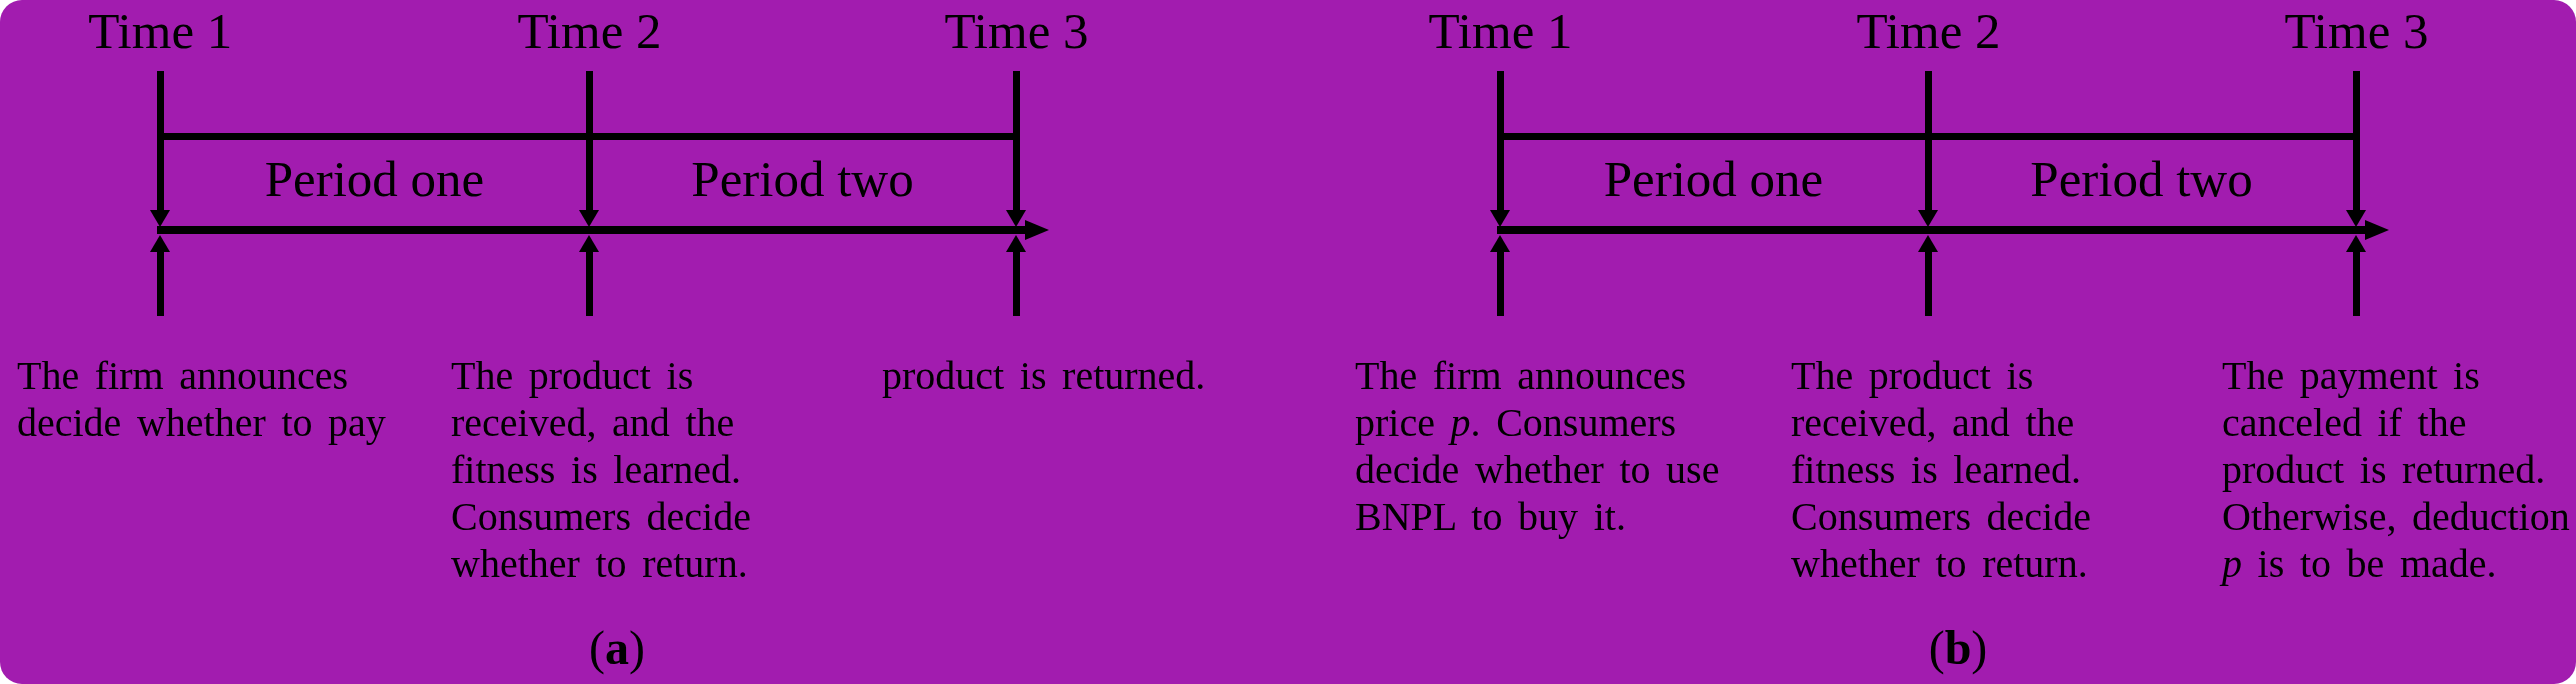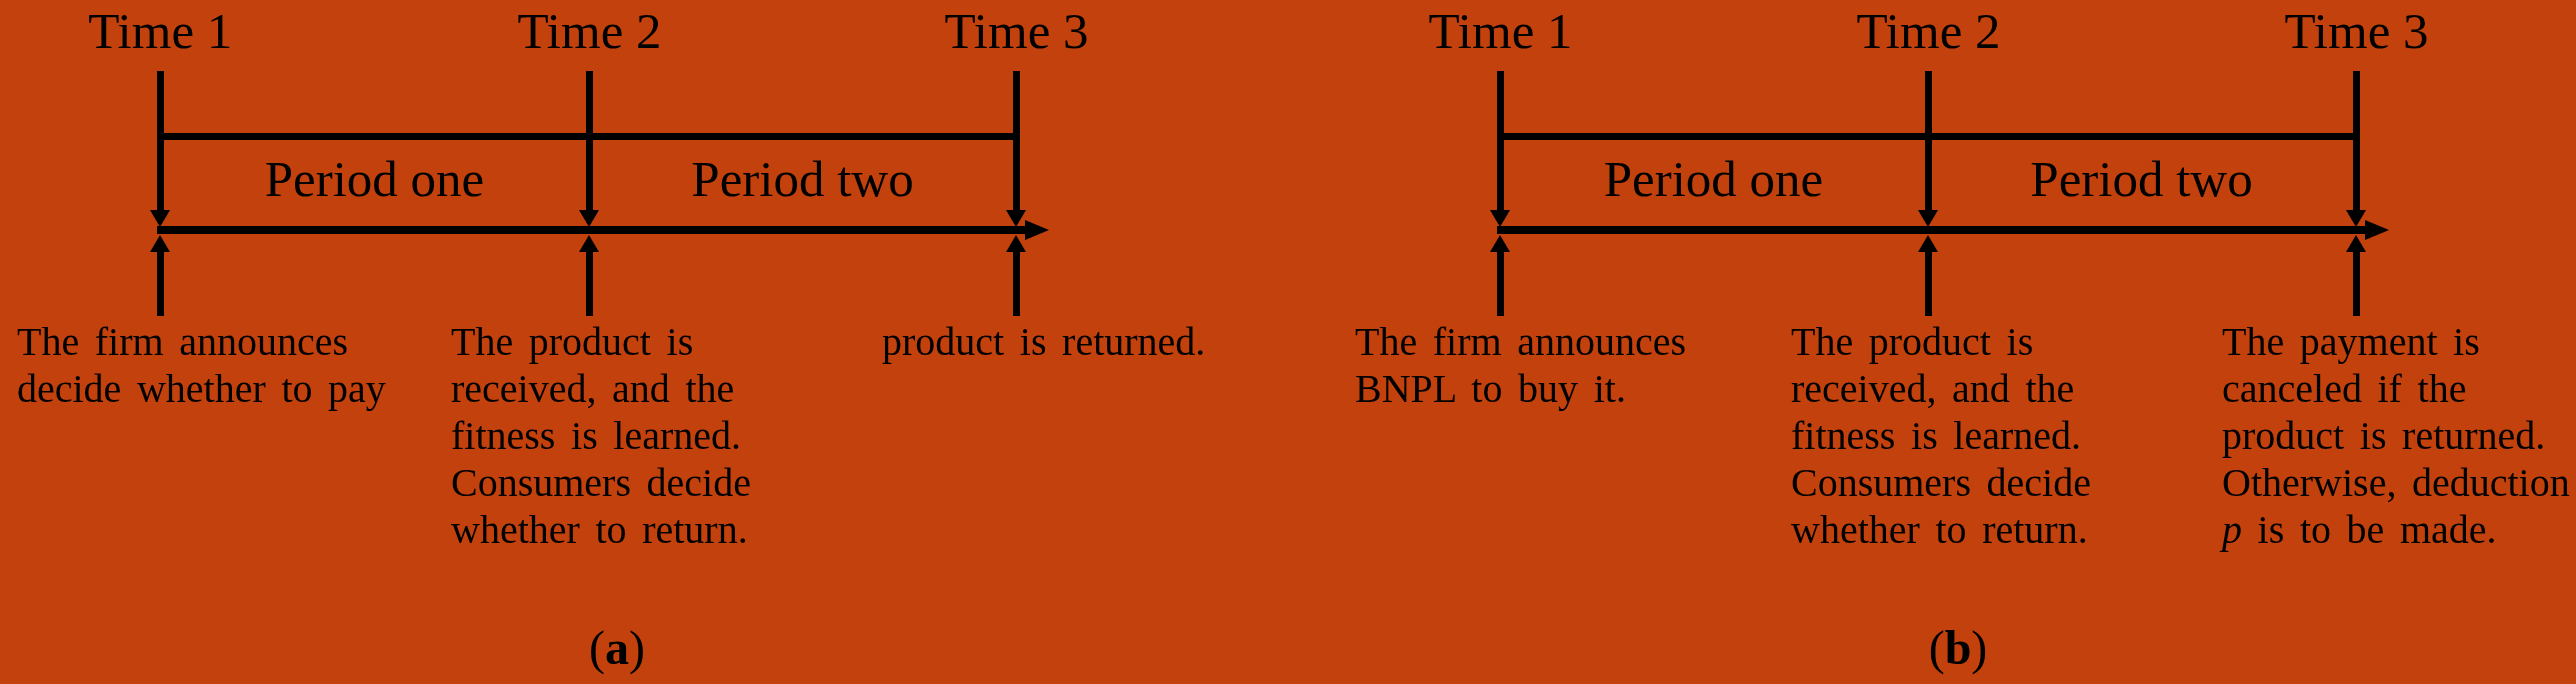--- a/index.html
+++ b/index.html
@@ -53,7 +53,7 @@
 </head>
 <body>
 
-<div class="canvas" style="background: #c2410c; color: rgb(0, 0, 0);">
+<div class="canvas" style="background: #a21caf; color: rgb(0, 0, 0); border-radius: 22px;">
 
   <section class="panel">
 

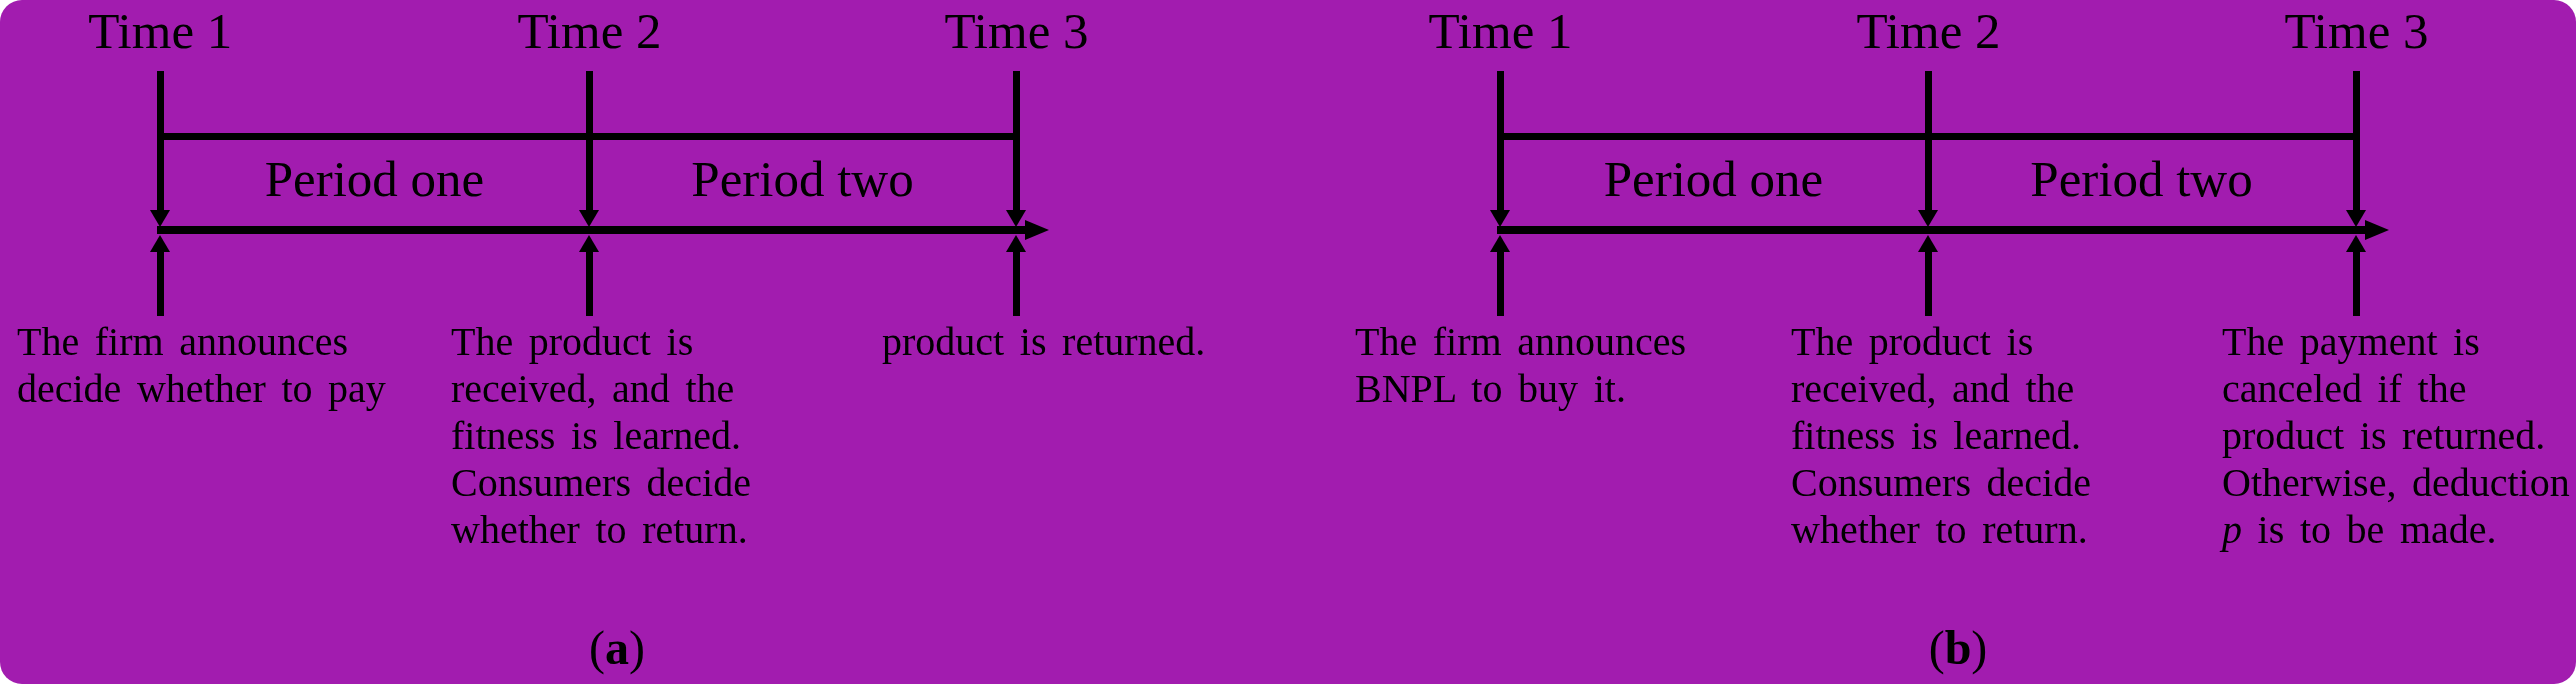--- a/index.html
+++ b/index.html
@@ -38,7 +38,7 @@
     border-left:24px solid #000;
   }
   .events{
-    position:absolute;top:318px;width:419px;
+    position:absolute;top:352px;width:419px;
     font-size:40px;line-height:47px;word-spacing:0.14em;
   }
   .event-line{white-space:nowrap;}

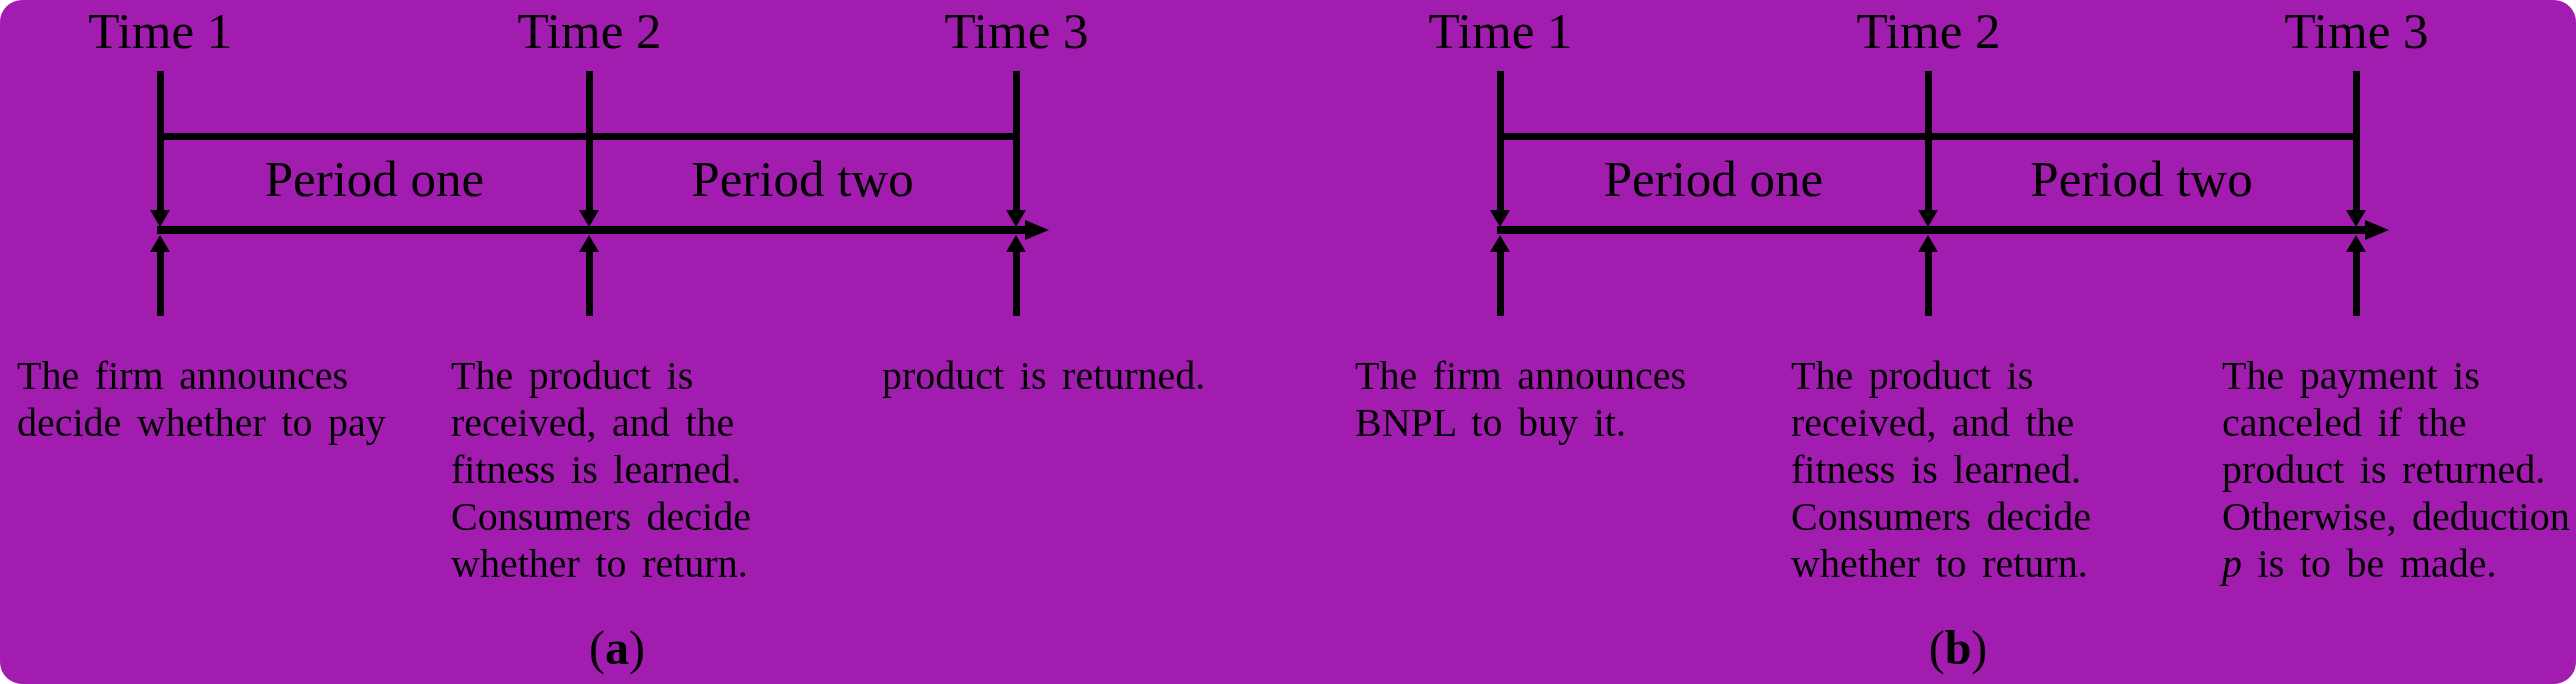--- a/index.html
+++ b/index.html
@@ -133,6 +133,7 @@
 
     <div class="events" style="left:1355px;">
         <div class="event-line">The firm announces</div>
+        <div class="event-line">price <i>p</i>. Consumers</div>
         <div class="event-line">BNPL to buy it.</div>
       </div>
     <div class="events" style="left:1791px;">

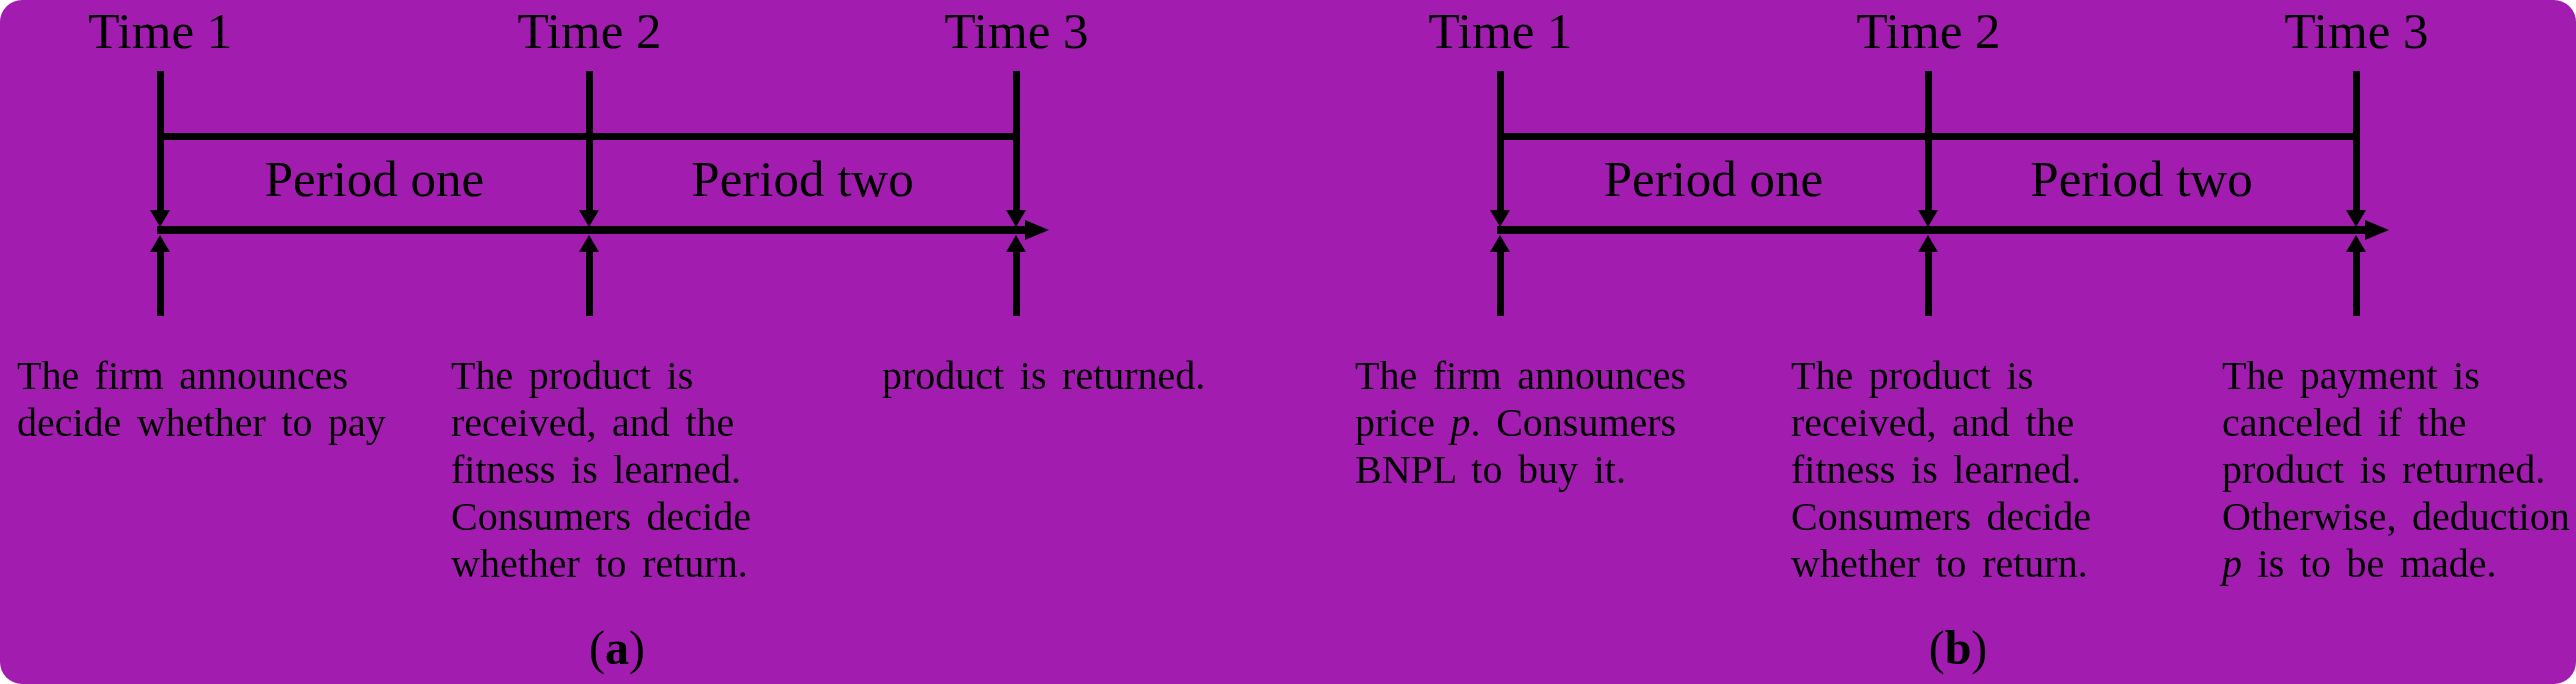--- a/index.html
+++ b/index.html
@@ -134,6 +134,7 @@
     <div class="events" style="left:1355px;">
         <div class="event-line">The firm announces</div>
         <div class="event-line">price <i>p</i>. Consumers</div>
+        <div class="event-line">decide whether to use</div>
         <div class="event-line">BNPL to buy it.</div>
       </div>
     <div class="events" style="left:1791px;">

